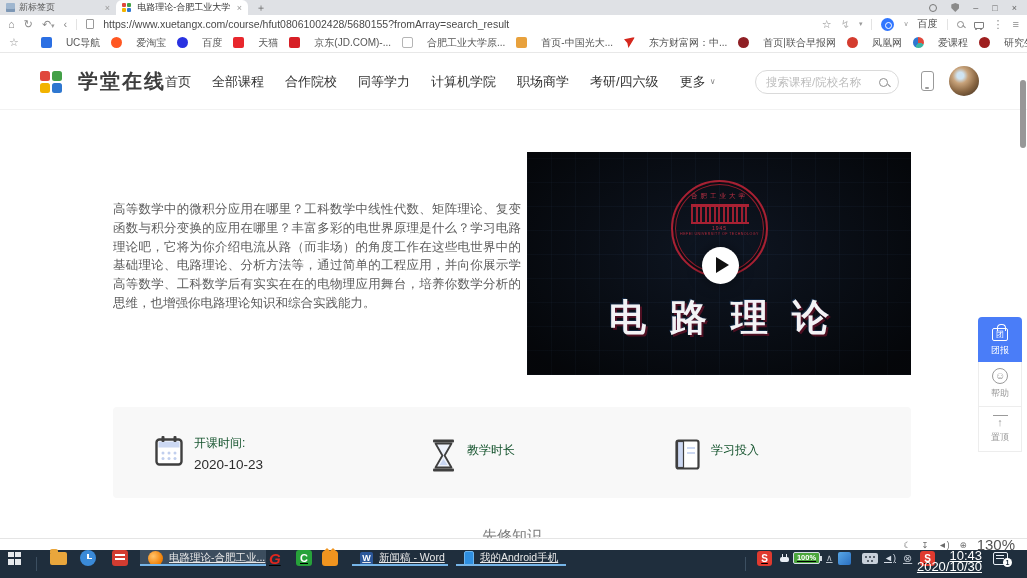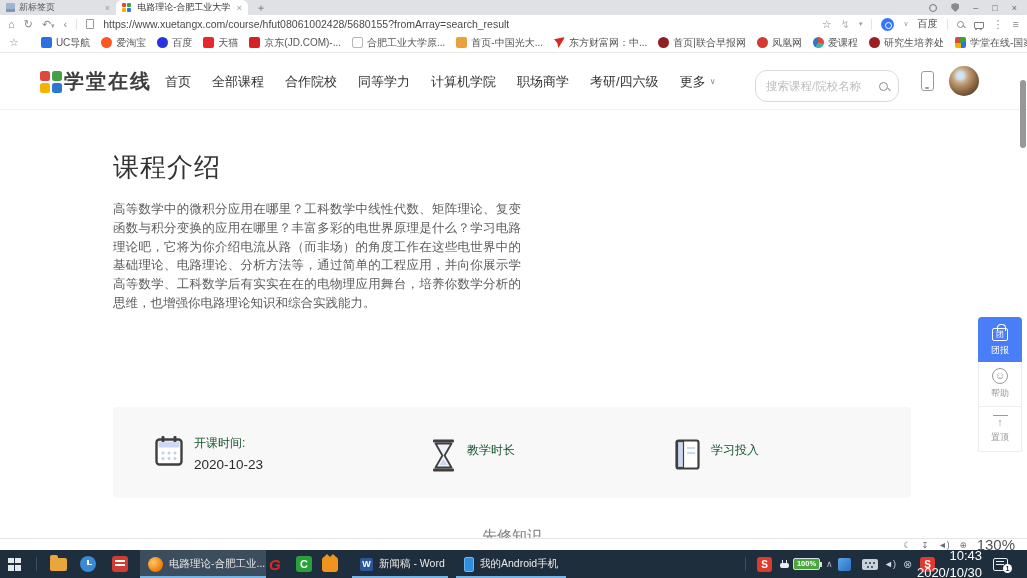--- a/index.html
+++ b/index.html
@@ -39,7 +39,7 @@
 
   
   .bmbar { position:absolute; left:0; top:33px; width:1027px; height:20px; background:#fff; border-bottom:1px solid #e8e8e8; display:flex; align-items:center; gap:11px; padding:0 9px; font-size:10px; color:#555; white-space:nowrap; overflow:hidden; }
-  .bm { display:flex; align-items:center; gap:4px; }
+  .bm { display:flex; align-items:center; gap:14px; }
   .fav { width:11px; height:11px; border-radius:2px; flex:0 0 auto; }
   .fav.rnd { border-radius:50%; }
   .fav.doc { background:#fff; border:1px solid #b5b5b5; }

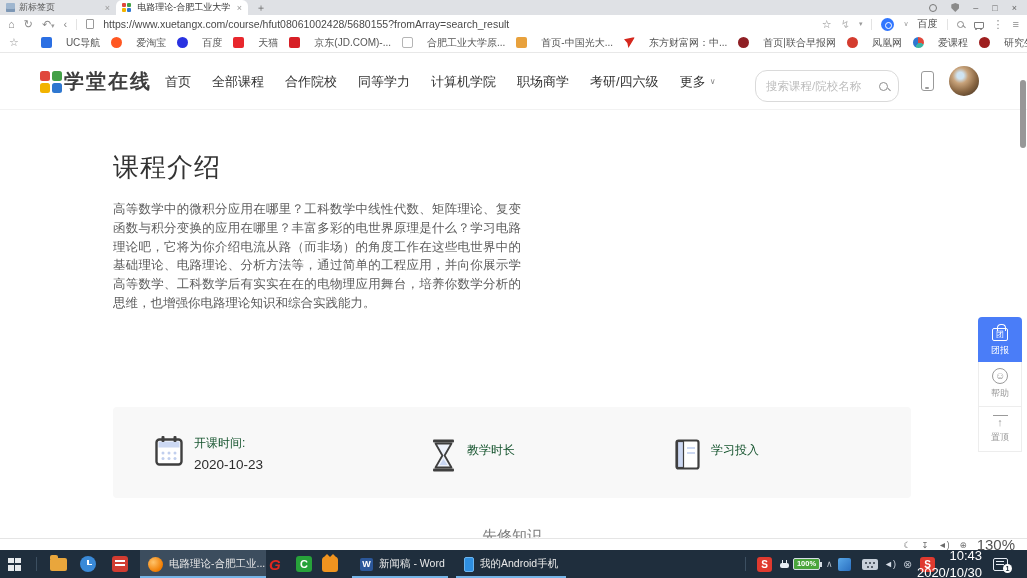--- a/index.html
+++ b/index.html
@@ -48,7 +48,7 @@
   
   .page { position:absolute; left:0; top:53px; width:1027px; height:485px; background:#fff; overflow:hidden; }
   .siteheader { position:absolute; left:0; top:0; width:1027px; height:57px; background:#fff; border-bottom:1px solid #f2f2f2; }
-  .logo { position:absolute; left:40px; top:15px; display:flex; align-items:center; gap:2px; }
+  .logo { position:absolute; left:40px; top:15px; display:flex; align-items:center; gap:16px; }
   .logo-grid { display:grid; grid-template-columns:1fr 1fr; gap:2px; width:22px; height:22px; }
   .logo-grid i { border-radius:2.5px; }
   .logo-txt { font-size:20px; color:#3d3d3d; font-weight:600; letter-spacing:2px; }

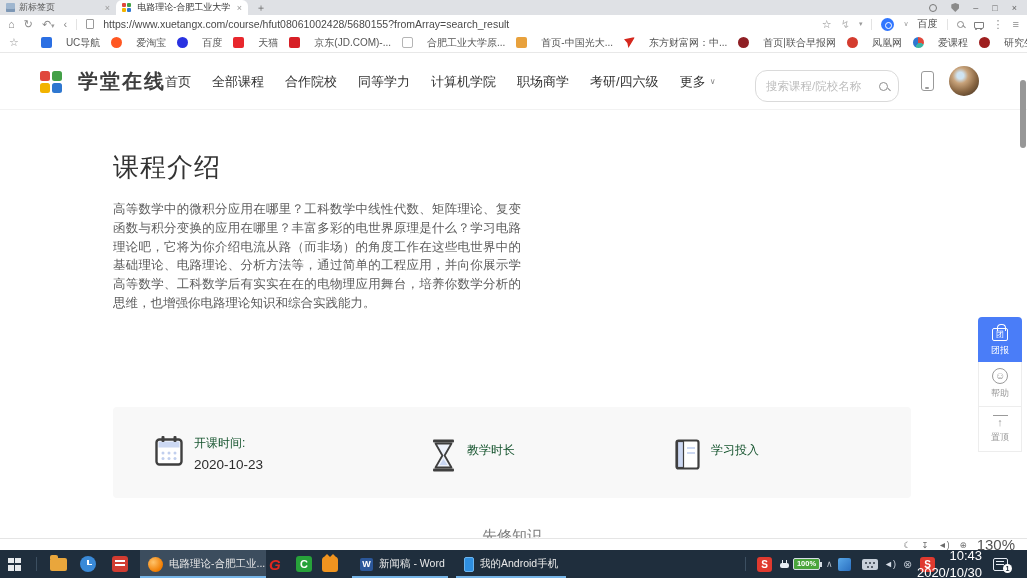--- a/index.html
+++ b/index.html
@@ -56,7 +56,7 @@
   .nav .nav-it { cursor:pointer; }
   .more { display:flex; align-items:center; gap:4px; }
   .chev { font-size:8px; color:#888; }
-  .search { position:absolute; left:755px; top:17px; width:144px; height:32px; border:1px solid #dadada; border-radius:12px; display:flex; align-items:center; padding:0 10px; gap:15px; }
+  .search { position:absolute; left:755px; top:17px; width:144px; height:24px; border:1px solid #dadada; border-radius:12px; display:flex; align-items:center; padding:0 10px; gap:15px; }
   .search input { border:none; outline:none; flex:1; font-size:11.5px; color:#333; font-family:inherit; background:transparent; min-width:0; }
   .search input::placeholder { color:#bdbdbd; }
   .hdr-phone { position:absolute; left:921px; top:18px; width:13px; height:20px; border:1.3px solid #9a9a9a; border-radius:3px; }

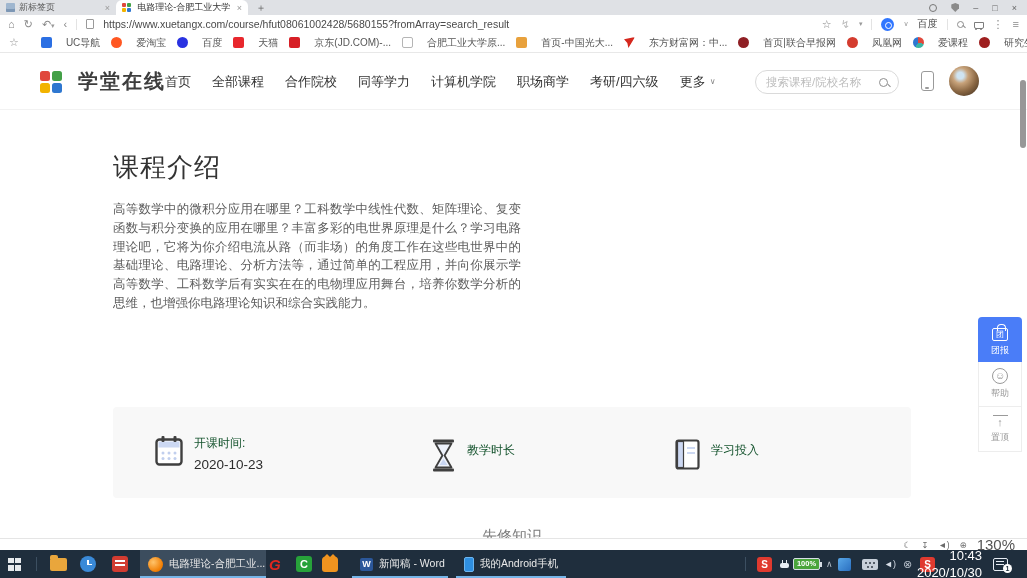--- a/index.html
+++ b/index.html
@@ -292,7 +292,6 @@
       <span class="avatar"></span>
     </div>
 
-    <div class="h1">课程介绍</div>
     <div class="desc">高等数学中的微积分应用在哪里？工科数学中线性代数、矩阵理论、复变函数与积分变换的应用在哪里？丰富多彩的电世界原理是什么？学习电路理论吧，它将为你介绍电流从路（而非场）的角度工作在这些电世界中的基础理论、电路理论、分析方法等，通过简单的工程应用，并向你展示学高等数学、工科数学后有实实在在的电物理应用舞台，培养你数学分析的思维，也增强你电路理论知识和综合实践能力。</div>
 
 

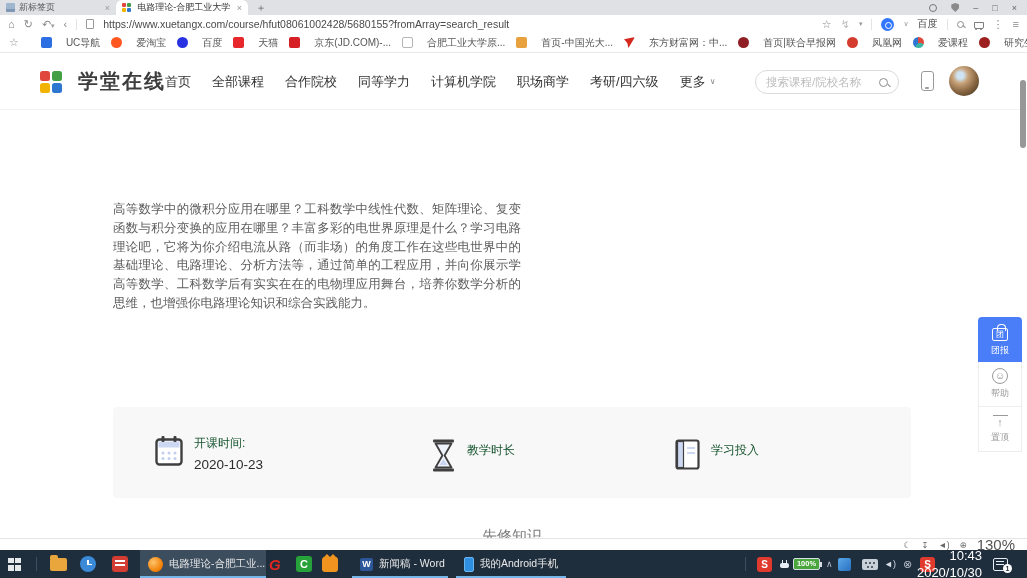--- a/index.html
+++ b/index.html
@@ -294,6 +294,16 @@
 
     <div class="desc">高等数学中的微积分应用在哪里？工科数学中线性代数、矩阵理论、复变函数与积分变换的应用在哪里？丰富多彩的电世界原理是什么？学习电路理论吧，它将为你介绍电流从路（而非场）的角度工作在这些电世界中的基础理论、电路理论、分析方法等，通过简单的工程应用，并向你展示学高等数学、工科数学后有实实在在的电物理应用舞台，培养你数学分析的思维，也增强你电路理论知识和综合实践能力。</div>
 
+    <div class="video">
+      <div class="seal">
+        <div class="seal-top">合肥工业大学</div>
+        <div class="seal-bldg"></div>
+        <div class="seal-year">1945</div>
+        <div class="seal-bot">HEFEI UNIVERSITY OF TECHNOLOGY</div>
+      </div>
+      <div class="play"></div>
+      <div class="vtitle">电路理论</div>
+    </div>
 
     <div class="infobox">
       <div class="info-col" style="left:42px">

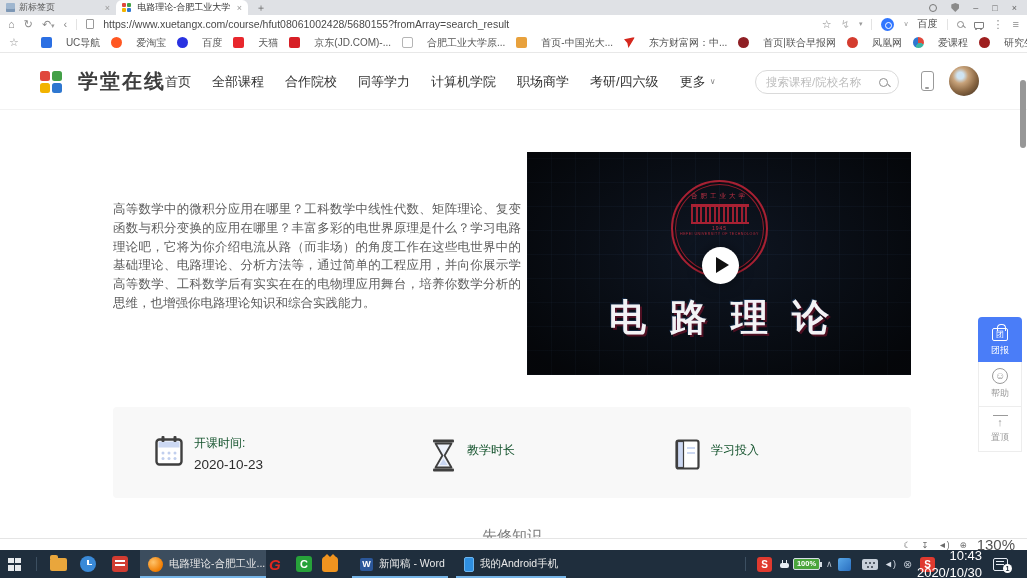--- a/index.html
+++ b/index.html
@@ -110,7 +110,7 @@
 
   
   .taskbar { position:absolute; left:0; top:550px; width:1027px; height:28px; background:#1f2e3d; }
-  .tb { position:absolute; top:0; height:28px; display:flex; align-items:center; }
+  .tb { position:absolute; top:0; height:16px; display:flex; align-items:center;text-decoration:underline; }
   .win-grid { display:grid; grid-template-columns:1fr 1fr; gap:1.5px; width:13px; height:13px; }
   .win-grid i { background:#e6e9ec; }
   .tb-div { position:absolute; top:7px; width:1px; height:14px; background:#3c4f61; }

